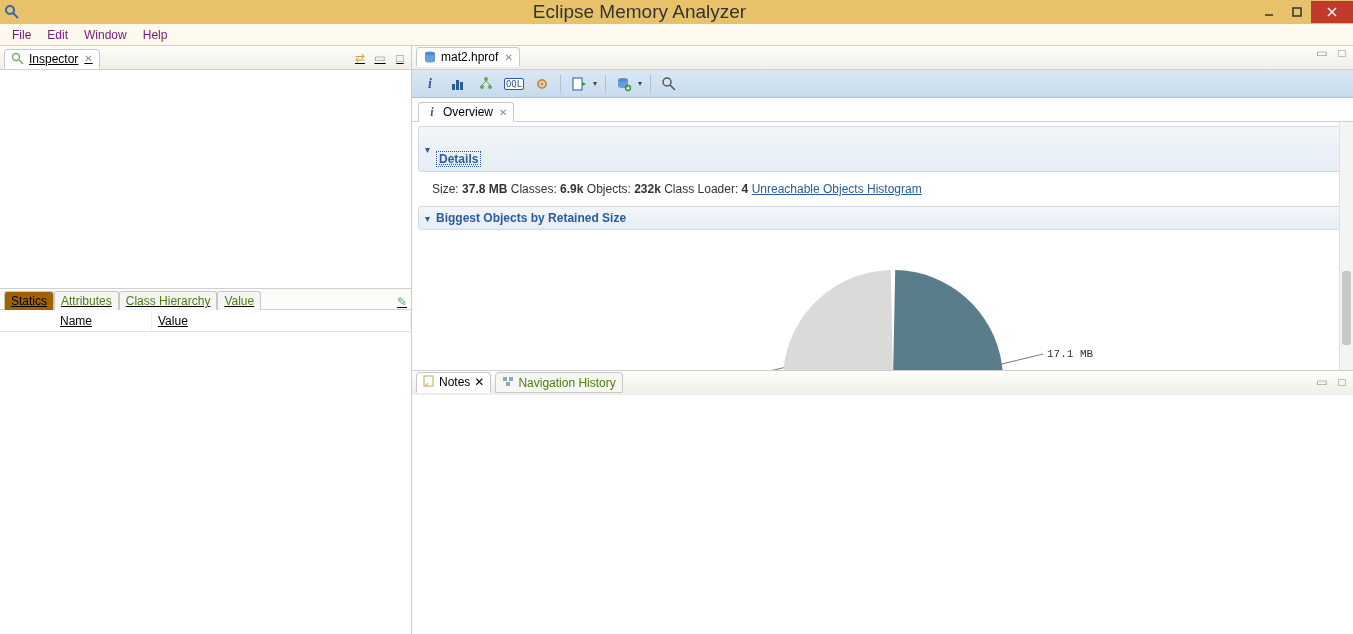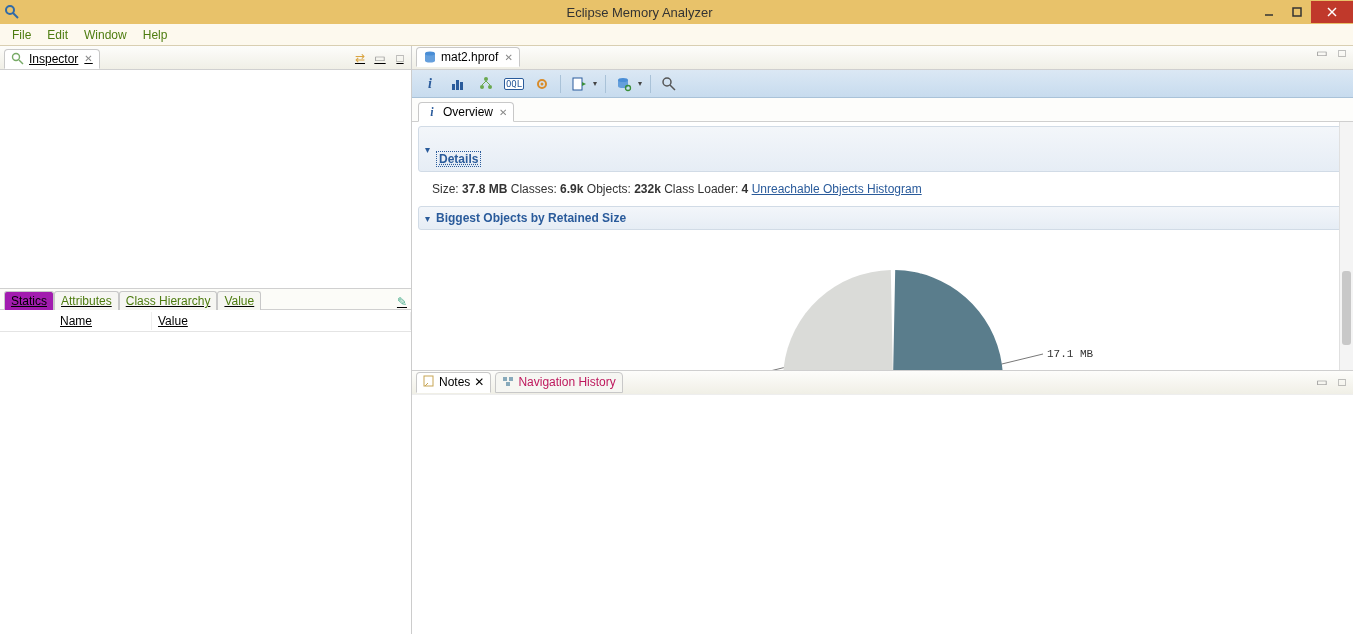--- a/index.html
+++ b/index.html
@@ -8,7 +8,7 @@
 
 .titlebar { height: 24px; background: #e8c26a; display: flex; align-items: center; position: relative; }
 .titlebar .app-icon { width: 18px; height: 18px; margin: 0 3px; display: flex; align-items: center; justify-content: center; color: #2864a8; font-weight: bold; }
-.titlebar .title { flex: 1; text-align: center; color: #333; font-size: 13px; }
+.titlebar .title { flex: 1; text-align: center; color: #333; font-size: 19px; }
 .titlebar .win-controls { display: flex; height: 22px; }
 .titlebar .win-btn { width: 28px; height: 22px; display: flex; align-items: center; justify-content: center; color: #333; }
 .titlebar .win-btn.close { background: #c0392b; color: #fff; width: 42px; }

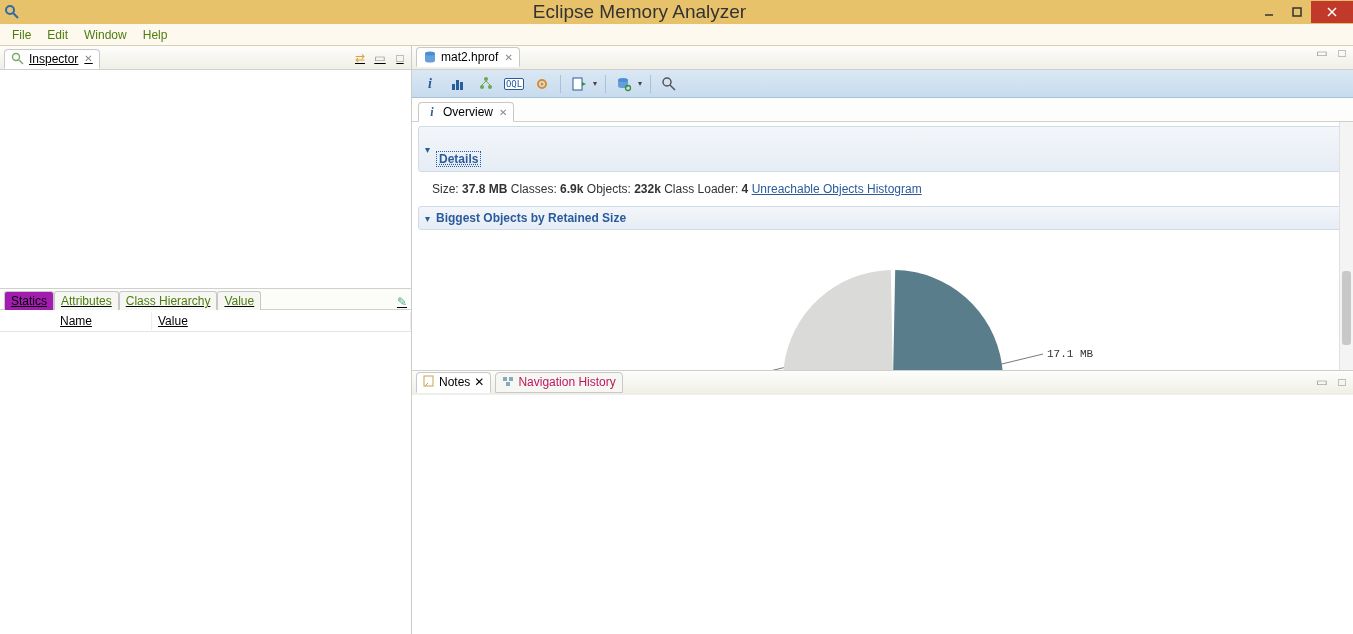--- a/index.html
+++ b/index.html
@@ -15,7 +15,7 @@
 
 
 .menubar { height: 22px; display: flex; align-items: center; padding: 0 4px; border-bottom: 1px solid #d9cfb2; background: #fdf9ee; }
-.menubar .menu-item { padding: 2px 8px; color: #4d7c0f; cursor: default; }
+.menubar .menu-item { padding: 2px 8px; color: #701a75; cursor: default; }
 
 
 .workspace { display: flex; height: calc(634px - 24px - 22px); background: #f4f4f4; }

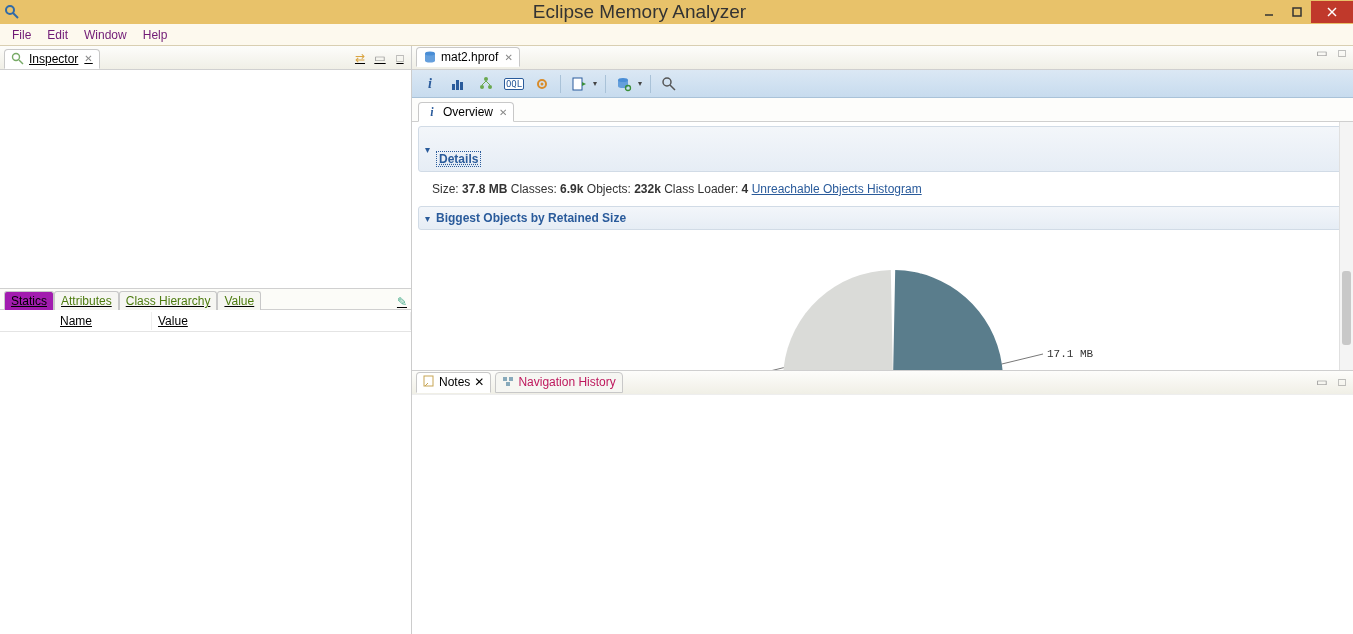--- a/index.html
+++ b/index.html
@@ -34,7 +34,7 @@
 
 
 .lower-tabbar { height: 22px; display: flex; align-items: flex-end; border-top: 1px solid #d0d0d0; border-bottom: 1px solid #d0d0d0; background: #fcfcf8; padding: 0 4px; position:relative; }
-.lower-tab { padding: 2px 6px; border: 1px solid #c8c8c8; border-bottom: none; background: #a21caf; margin-right: 0; font-size:12px; position:relative; top:1px; border-radius: 3px 3px 0 0; }
+.lower-tab { padding: 2px 6px; border: 1px solid #c8c8c8; border-bottom: none; background: #a16207; margin-right: 0; font-size:12px; position:relative; top:1px; border-radius: 3px 3px 0 0; }
 .lower-tab.inactive { background:#f6f6f2; color:#4d7c0f; }
 .lower-tabbar .pin { margin-left:auto; color:#4a8; }
 

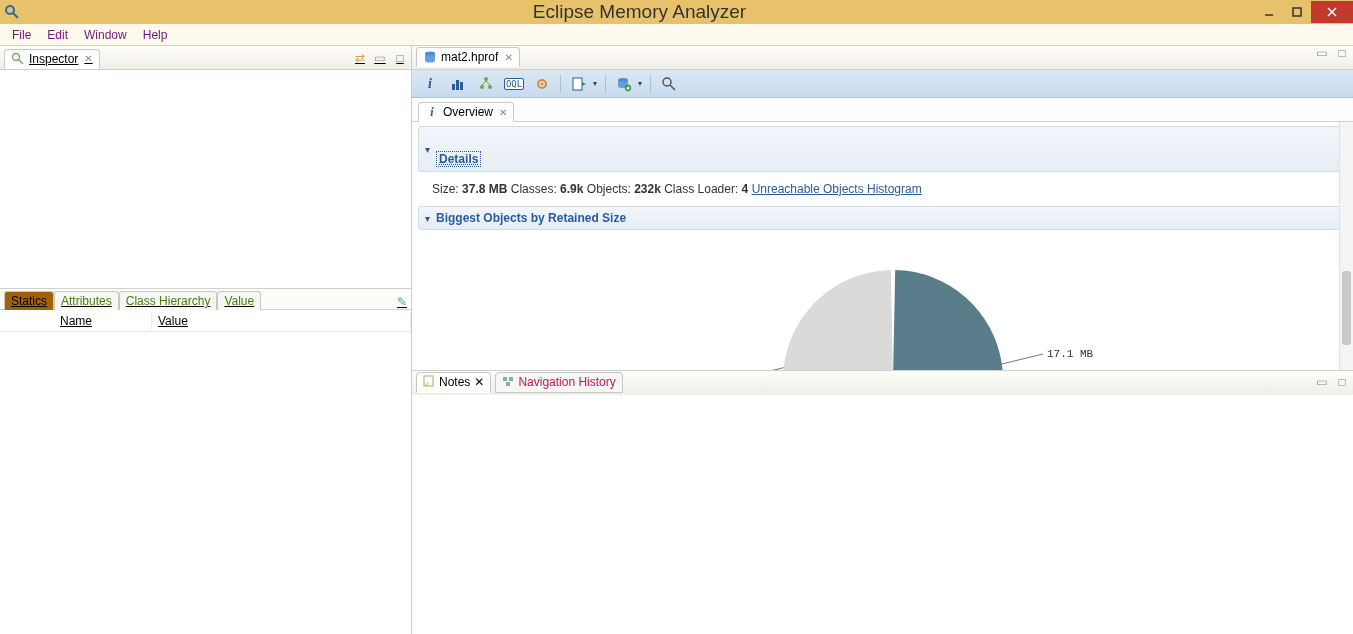--- a/index.html
+++ b/index.html
@@ -70,7 +70,7 @@
 
 .bottom-tabs { height: 24px; display:flex; align-items:center; border-top:1px solid #cfcfcf; background: linear-gradient(#fdfdfb,#f0efe6); padding:0 4px; }
 .bottom-tab { display:flex; align-items:center; gap:4px; padding:2px 6px; border:1px solid #c8c8c8; background:#fff; border-radius:4px 4px 0 0; margin-right:4px; border-bottom:1px solid #fff; }
-.bottom-tab.inactive { background:#f6f6f2; color:#be185d; border-bottom:1px solid #c8c8c8;}
+.bottom-tab.inactive { background:#f6f6f2; color:#4d7c0f; border-bottom:1px solid #c8c8c8;align-items:flex-end;}
 .bottom-blank { flex:1; background:#fff; border-top:1px solid #eee; }
 
 .scroll-hint { position:absolute; right:0; top:0; bottom:0; width:14px; background:#f4f4f4; border-left:1px solid #e0e0e0; }

